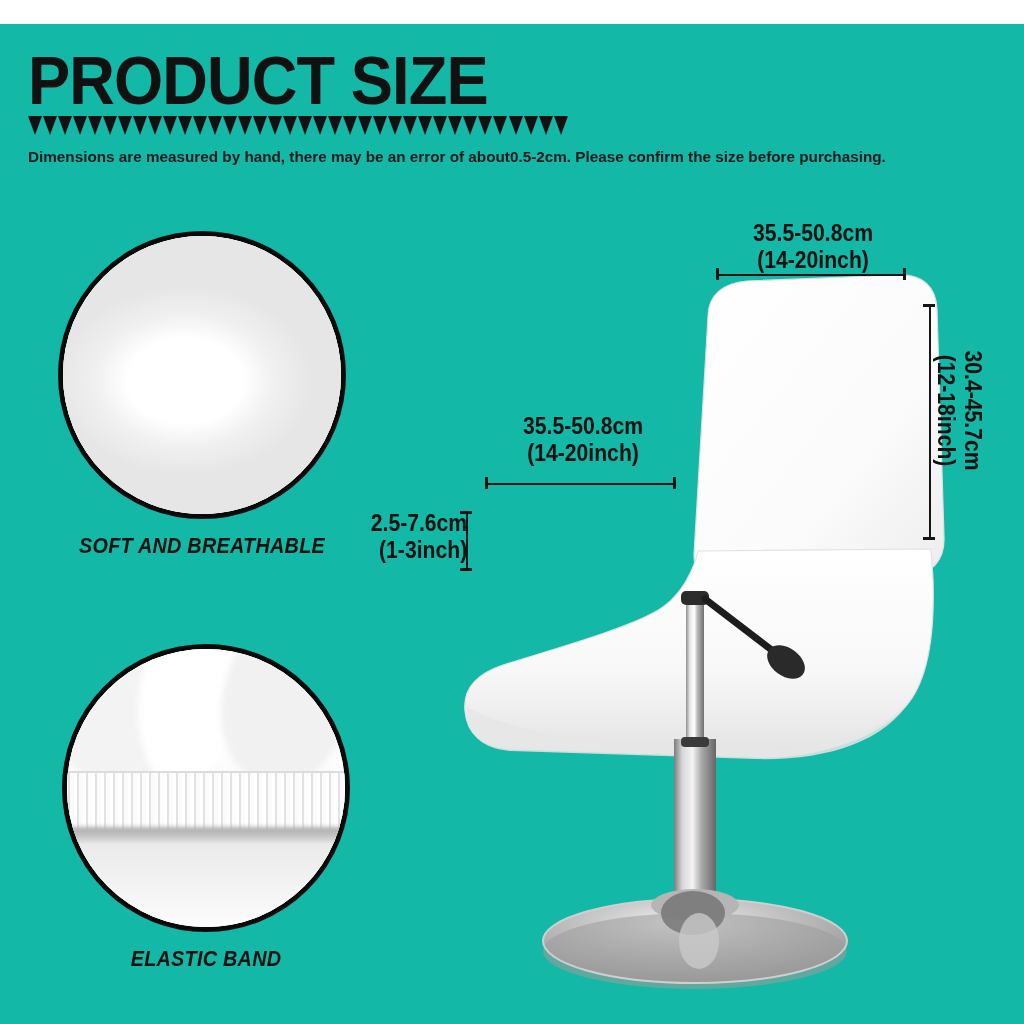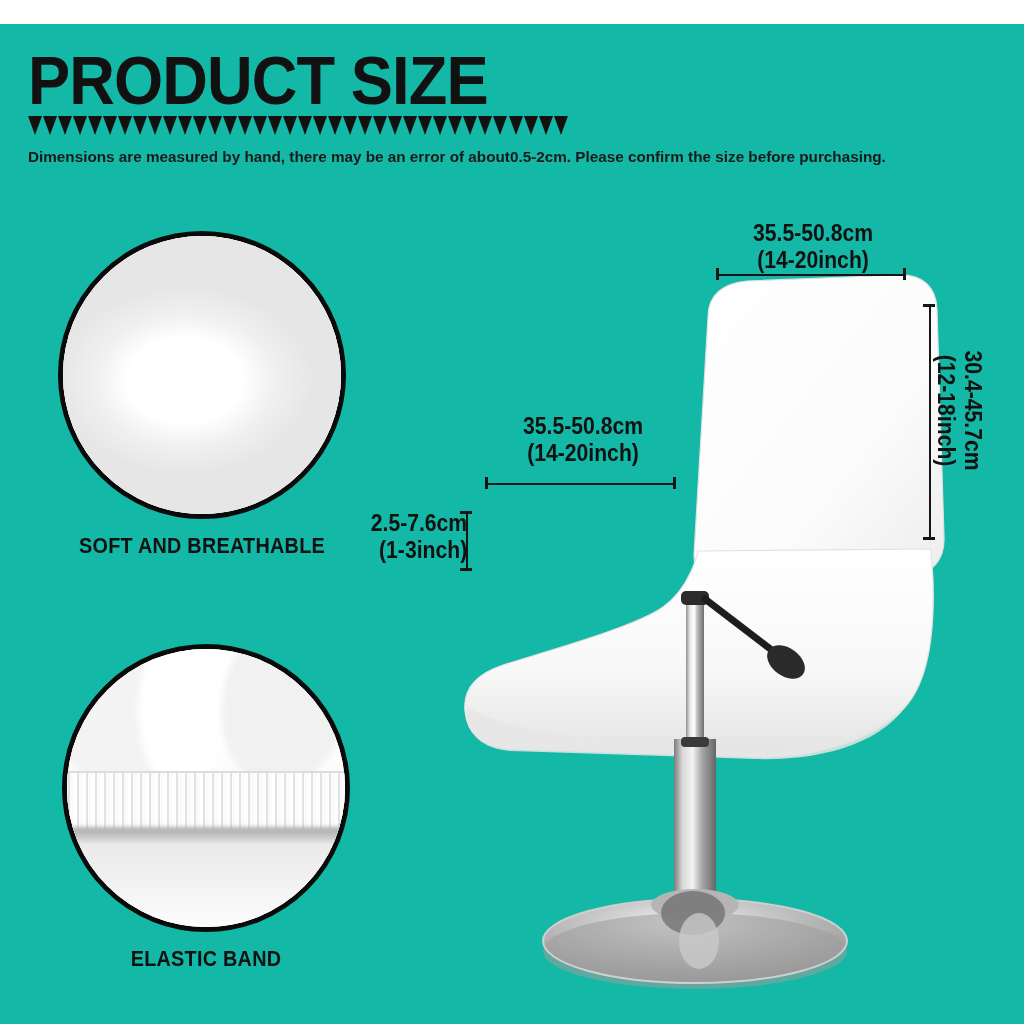--- a/index.html
+++ b/index.html
@@ -73,6 +73,7 @@
   
   .feature {
     position: absolute;
+    font-style: italic;
   }
   .feature .circle {
     position: relative;

